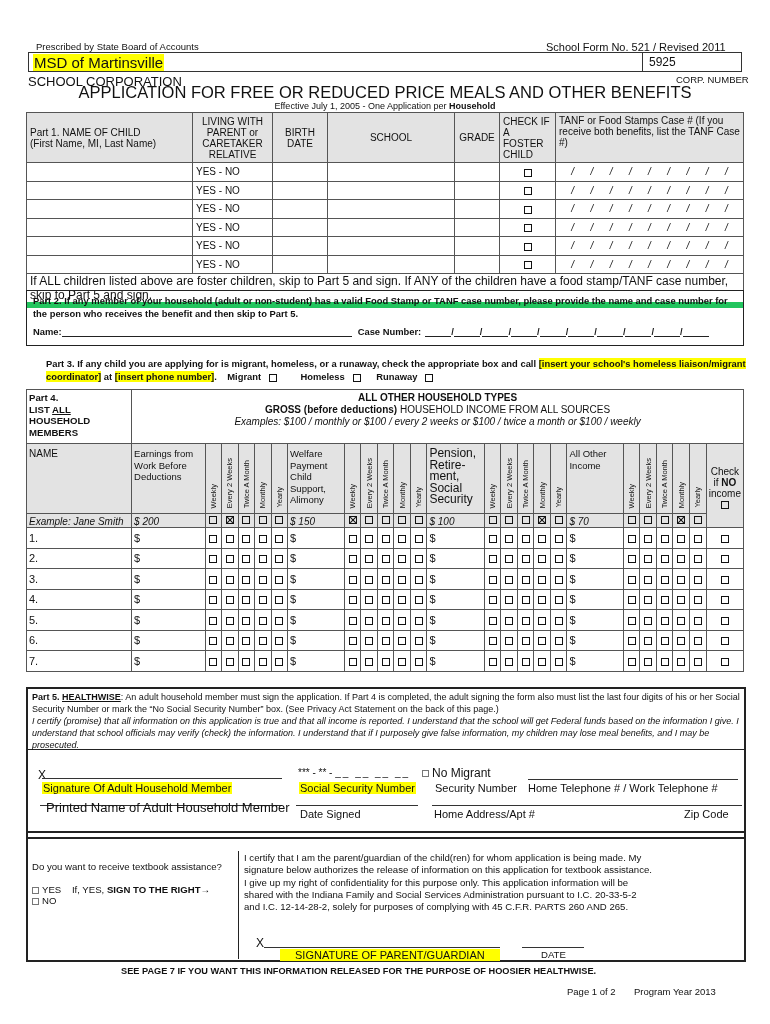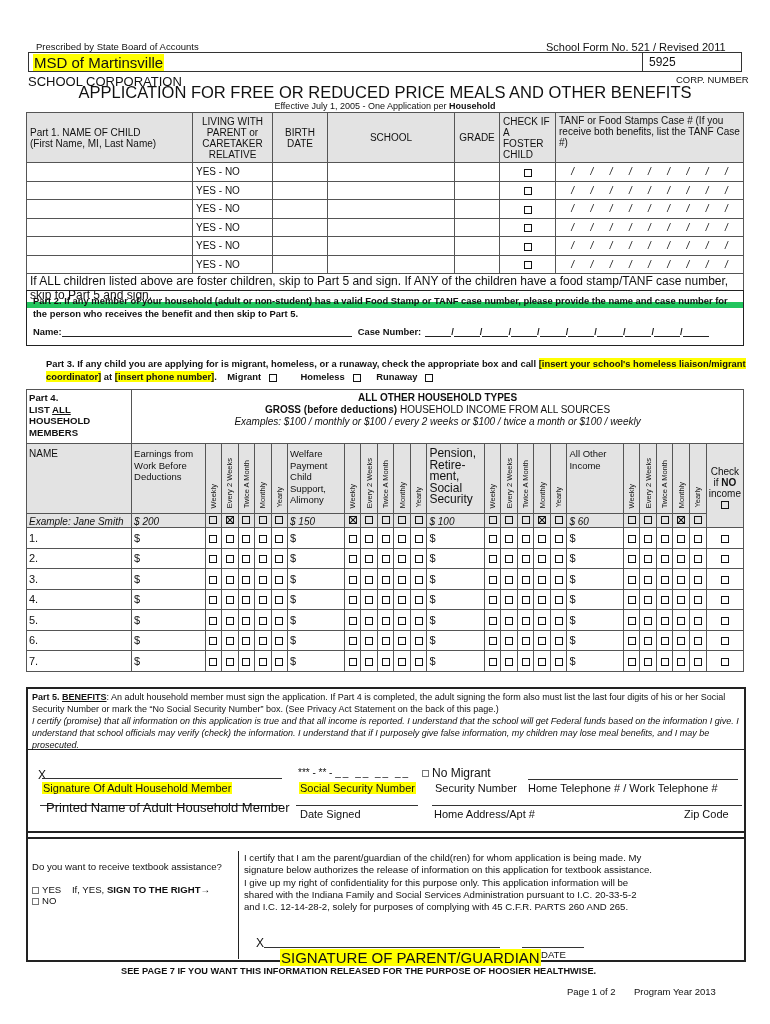--- a/index.html
+++ b/index.html
@@ -287,7 +287,7 @@
         <td class="ctr" style="border-top:none;padding:0 0 2px"><span class="cb"></span></td>
         <td class="ctr" style="border-top:none;padding:0 0 2px"><span class="cb x"></span></td>
         <td class="ctr" style="border-top:none;padding:0 0 2px"><span class="cb"></span></td>
-        <td style="border-top:none;font-style:italic">$  60</td>
+        <td style="border-top:none;font-style:italic">$  70</td>
         <td class="ctr" style="border-top:none;padding:0 0 2px"><span class="cb"></span></td>
         <td class="ctr" style="border-top:none;padding:0 0 2px"><span class="cb"></span></td>
         <td class="ctr" style="border-top:none;padding:0 0 2px"><span class="cb"></span></td>

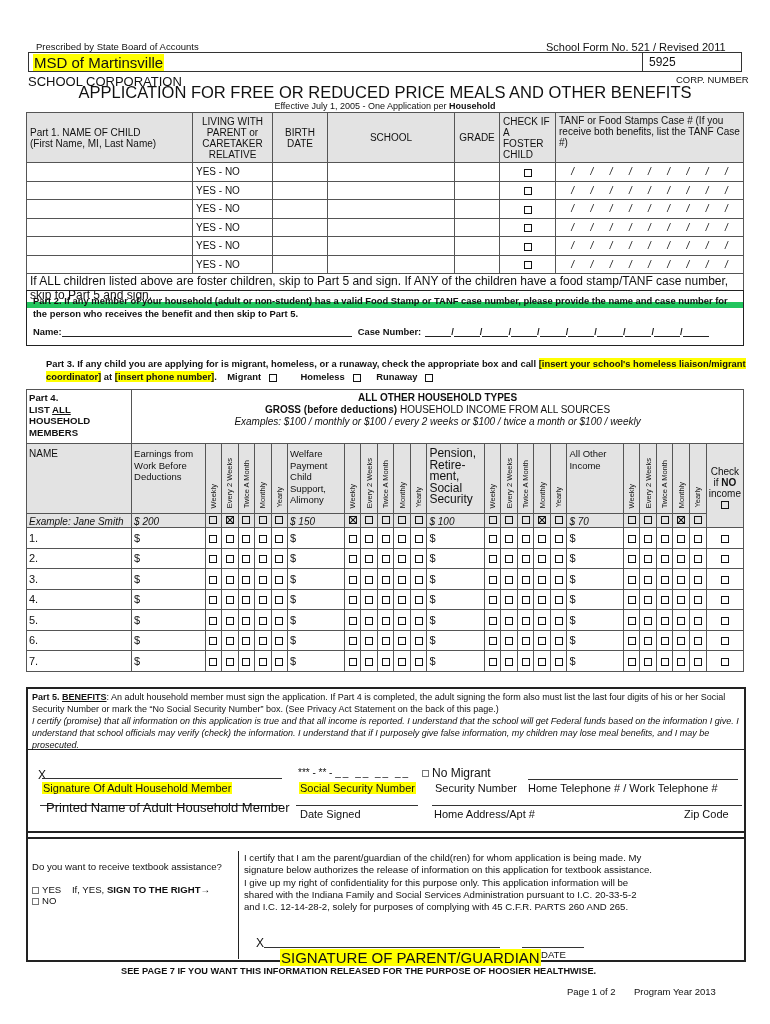--- a/index.html
+++ b/index.html
@@ -495,7 +495,7 @@
 
 <div class="abs" style="left:26px;top:687px;width:720px;height:152px;border:2.5px solid #222">
   <div style="padding:2px 4px;font-size:9px;line-height:12px;border-bottom:1.5px solid #222;height:61px">
-    <b>Part 5.  </b><b style="text-decoration:underline">BENEFITS</b><span>:  An adult household member must sign the application.  If Part 4 is completed, the adult signing the form also must list the last four digits of his or her Social Security Number or mark the “No Social Security Number” box.  (See Privacy Act Statement on the back of this page.)</span><br>
+    <b>Part 5.  </b><b style="text-decoration:underline">HEALTHWISE</b><span>:  An adult household member must sign the application.  If Part 4 is completed, the adult signing the form also must list the last four digits of his or her Social Security Number or mark the “No Social Security Number” box.  (See Privacy Act Statement on the back of this page.)</span><br>
     <i>I certify (promise) that all information on this application is true and that all income is reported.  I understand that the school will get Federal funds based on the information I give.  I understand that school officials may verify (check) the information.  I understand that if I purposely give false information, my children may lose meal benefits, and I may be prosecuted.</i>
   </div>
   <div class="abs" style="left:10px;top:79px;font-size:12px">X</div>

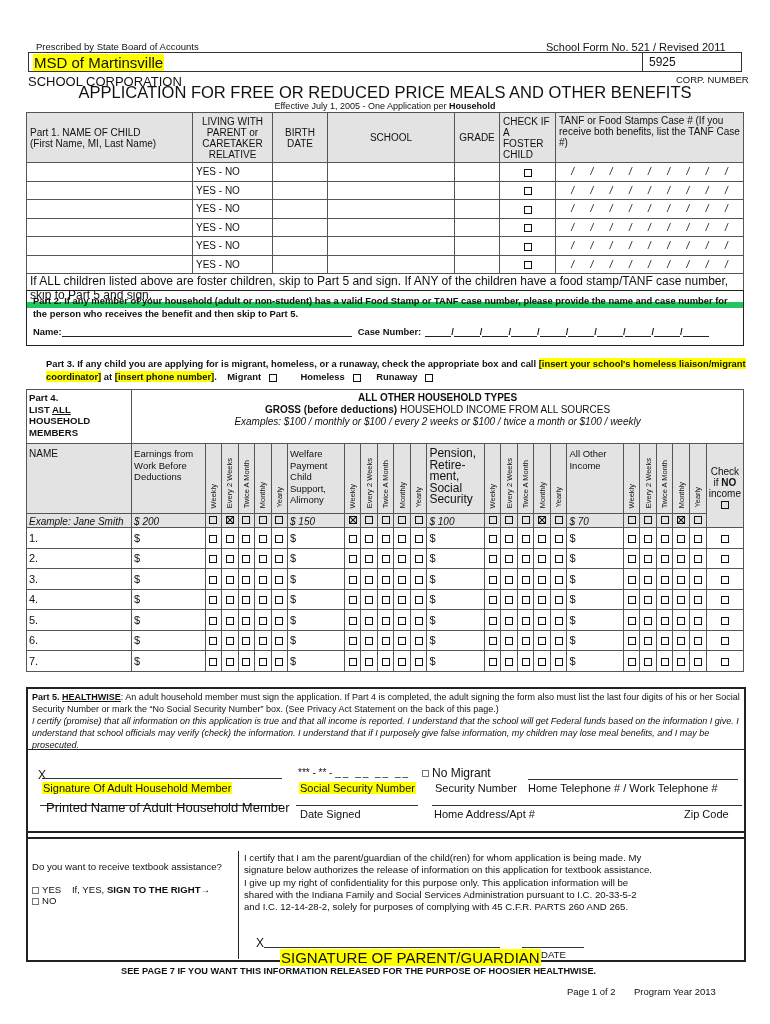--- a/index.html
+++ b/index.html
@@ -525,7 +525,7 @@
   <div class="abs" style="left:214px;top:19px;width:414px;font-size:9.6px;line-height:12.3px;padding:0 2px">I certify that I am the parent/guardian of the child(ren) for whom application is being made. My signature below authorizes the release of information on this application for textbook assistance.  I give up my right of confidentiality for this purpose only. This application information will be shared with the Indiana Family and Social Services Administration pursuant to I.C. 20-33-5-2 and I.C. 12-14-28-2, solely for purposes of complying with 45 C.F.R. PARTS 260 AND 265.</div>
   <div class="abs" style="left:228px;top:103px;font-size:12px">X</div>
   <div class="abs" style="left:236px;top:114px;width:236px;border-bottom:1px solid #333"></div>
-  <div class="abs hl" style="left:252px;top:116px;font-size:15px;padding:0 1px">SIGNATURE OF PARENT/GUARDIAN</div>
+  <div class="abs hl" style="left:252px;top:116px;font-size:11px;padding:0 15px">SIGNATURE OF PARENT/GUARDIAN</div>
   <div class="abs" style="left:494px;top:114px;width:62px;border-bottom:1px solid #333"></div>
   <div class="abs" style="left:513px;top:116px;font-size:9.6px">DATE</div>
 </div>

